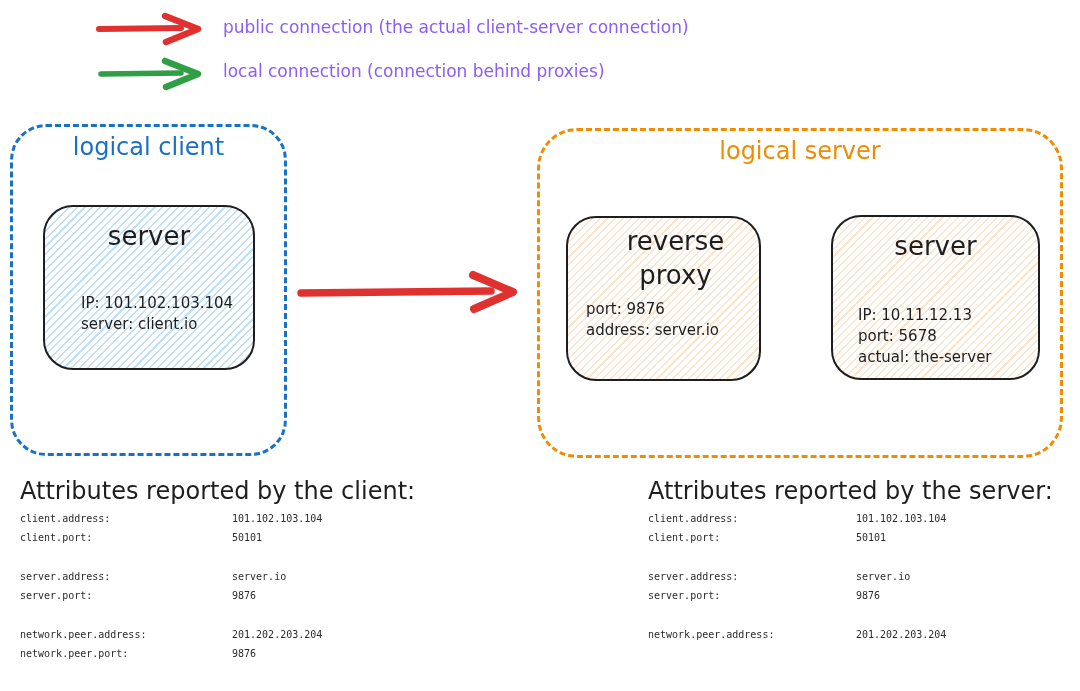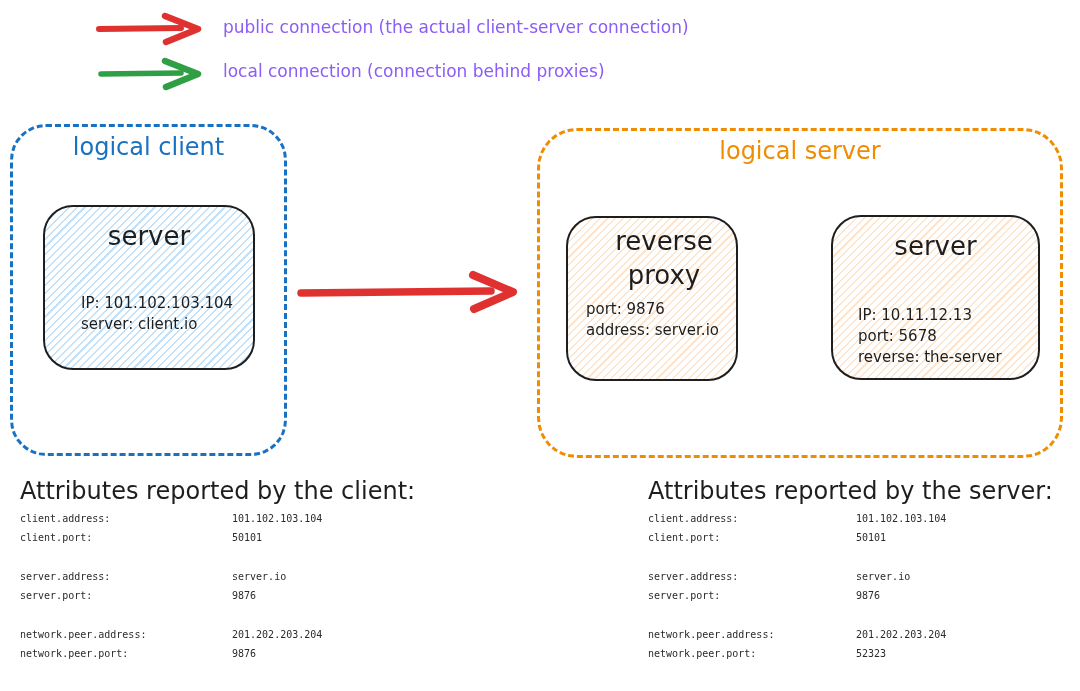--- a/index.html
+++ b/index.html
@@ -33,7 +33,7 @@
   #client-node{left:30px;top:78px;width:212px;height:165px;}
   #client-node .node-title{margin-top:12px;}
   #client-node .node-lines{left:36px;top:86px;}
-  #proxy-node{left:26px;top:85px;width:172px;height:165px;padding-left:24px;}
+  #proxy-node{left:26px;top:85px;width:195px;height:165px;padding-left:24px;}
   #proxy-node .node-title{margin:6px auto 0;width:140px;}
   #proxy-node .node-lines{left:18px;top:81px;}
   #server-node{left:291px;top:84px;width:209px;height:165px;}

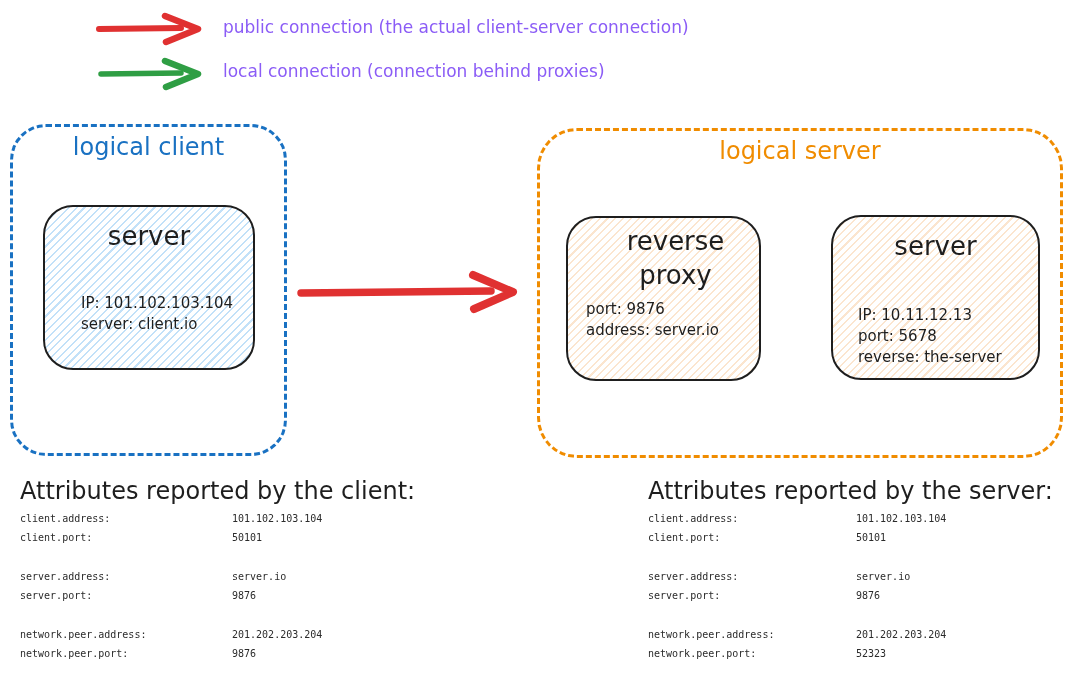--- a/index.html
+++ b/index.html
@@ -107,7 +107,7 @@
       <div class="node-lines">
         <div>IP: 10.11.12.13</div>
         <div>port: 5678</div>
-        <div>reverse: the-server</div>
+        <div>actual: the-server</div>
       </div>
     </div>
   </div>

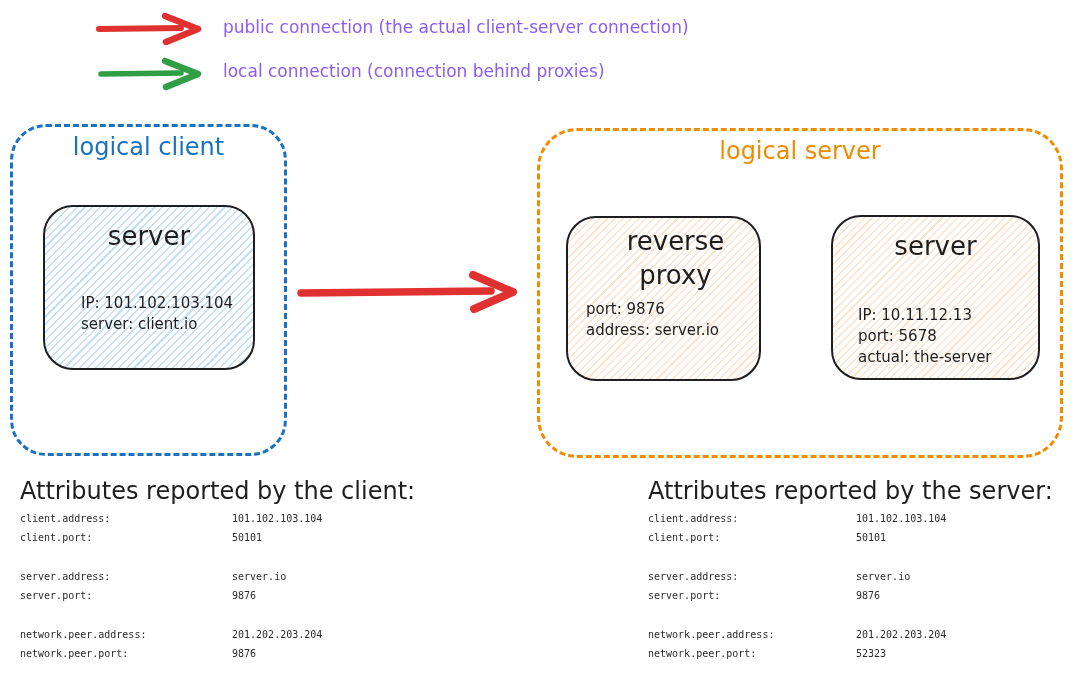--- a/index.html
+++ b/index.html
@@ -154,9 +154,6 @@
       <div class="attr-row gap">
         <span class="attr-label">network.peer.address:</span><span class="attr-value">201.202.203.204</span>
       </div>
-      <div class="attr-row">
-        <span class="attr-label">network.peer.port:</span><span class="attr-value">52323</span>
-      </div>
     </div>
   </div>
 

